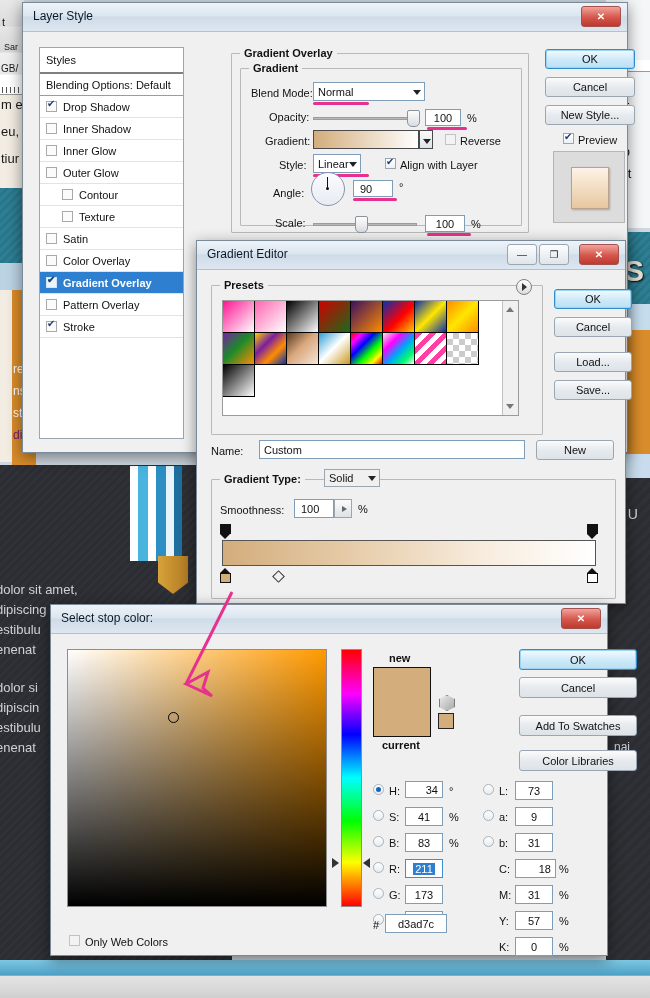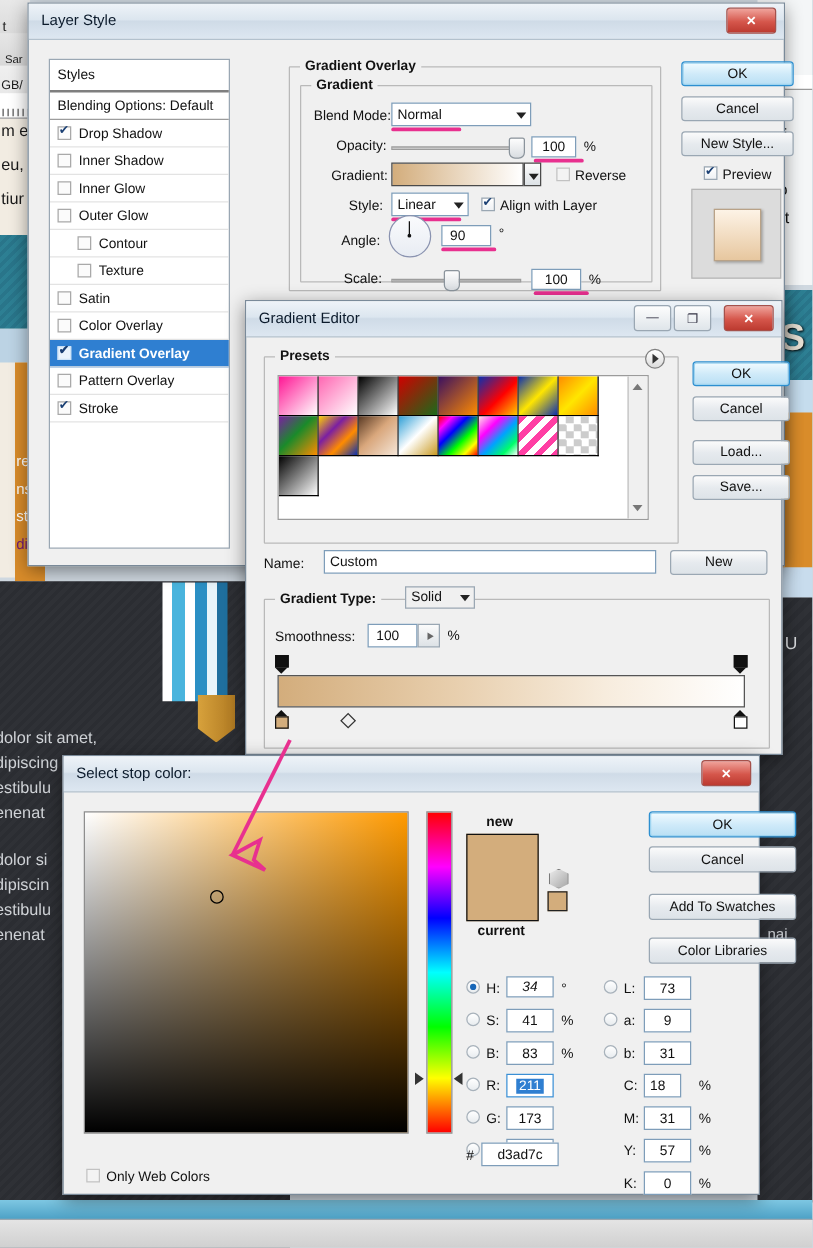--- a/index.html
+++ b/index.html
@@ -352,7 +352,7 @@
         <span class="lbl" style="left:219px;top:66px;">Reverse</span>
 
         <span class="lbl" style="left:38px;top:90px;">Style:</span>
-        <div class="combo" style="left:72px;top:85px;width:62px;height:19px;">
+        <div class="combo" style="left:72px;top:85px;width:48px;height:19px;">
           <span>Linear</span>
           <i class="arw"></i>
         </div>

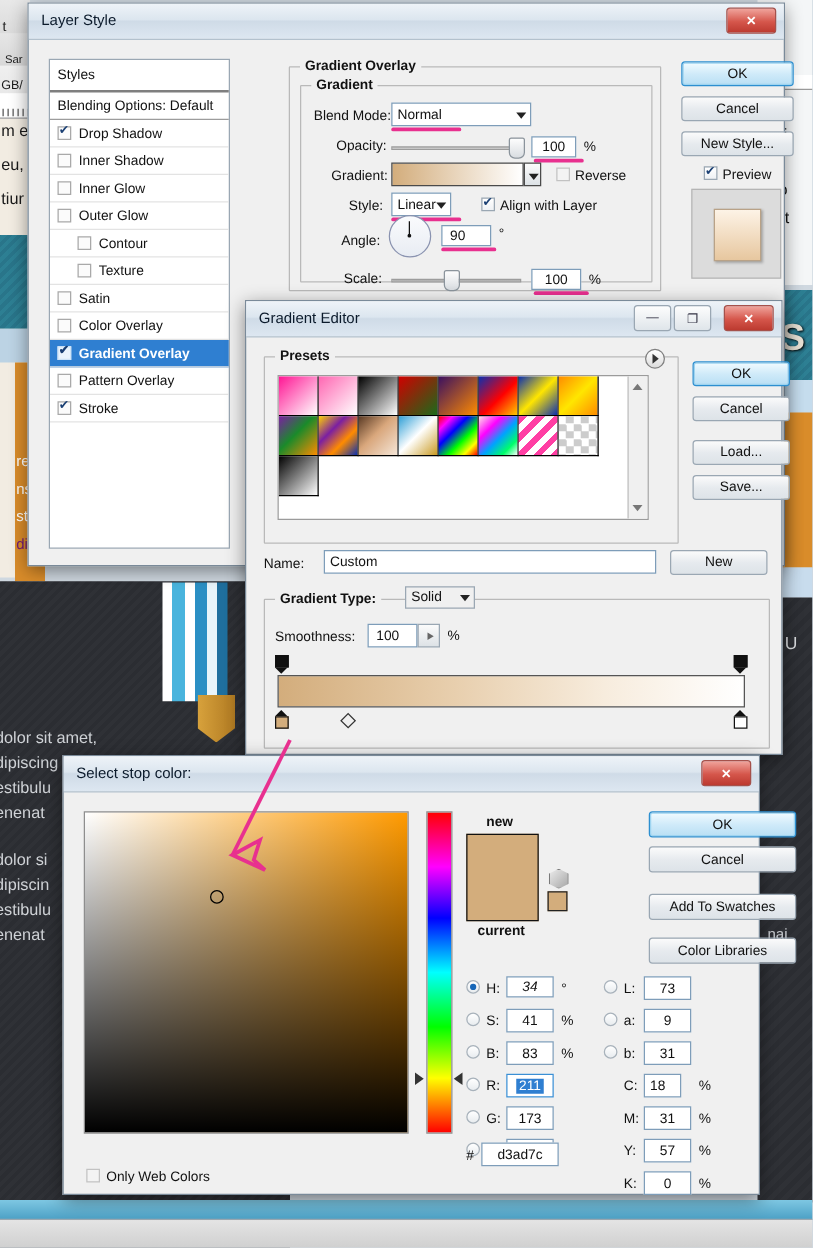--- a/index.html
+++ b/index.html
@@ -506,7 +506,7 @@
     <div id="hsb-col">
         <div class="radio on" style="left: 322px; top: 179px;"></div>
         <span class="lbl" style="left: 338px; top: 180px;">H:</span>
-        <div class="tf" style="left: 354px; top: 176px; width: 38px; height: 17px; justify-content: center; font-style: italic;">
+        <div class="tf" style="left: 354px; top: 176px; width: 38px; height: 17px; justify-content: flex-end;">
           <span>34</span>
         </div>
         <span class="lbl" style="left: 398px; top: 180px;">°</span>

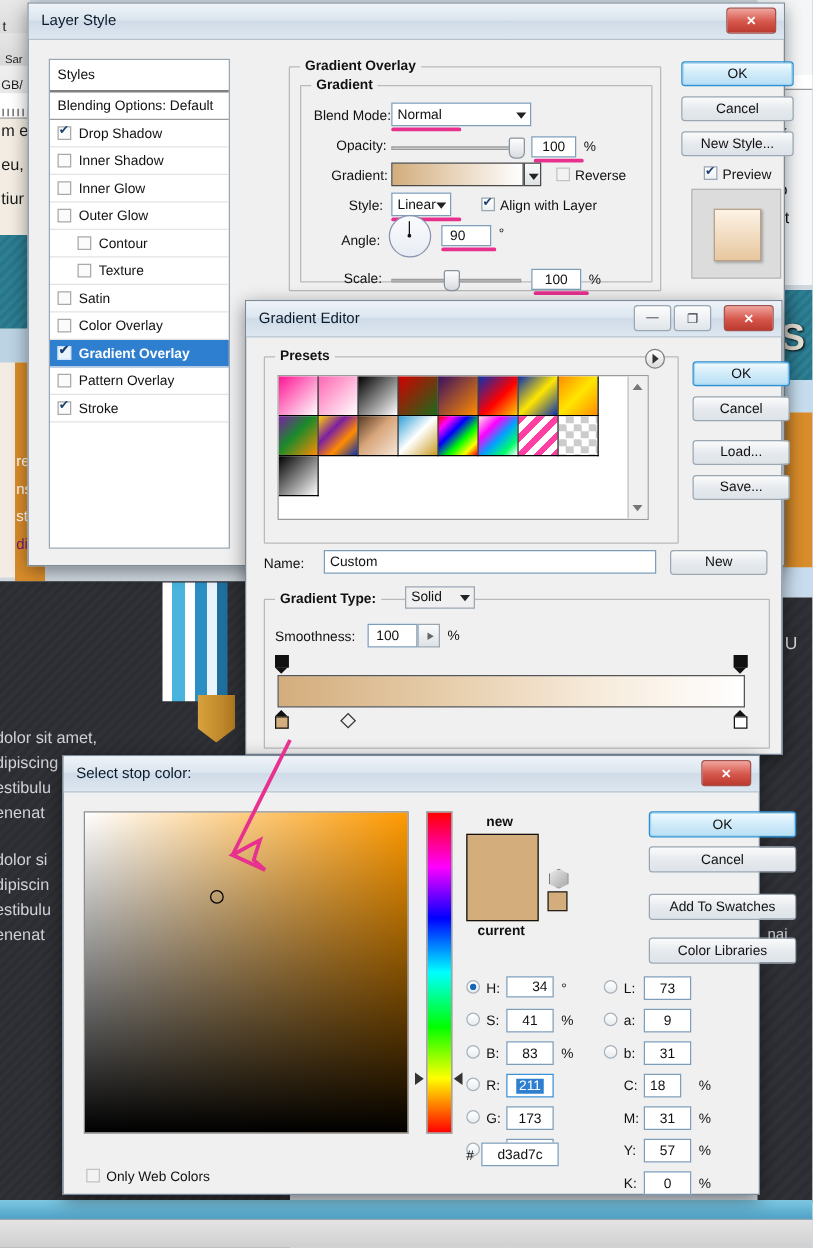--- a/index.html
+++ b/index.html
@@ -559,7 +559,7 @@
       </div>
     <div id="cmyk-col">
         <span class="lbl" style="left: 448px; top: 258px;">C:</span>
-        <div class="tf" style="left: 464px; top: 254px; width: 30px; height: 19px; justify-content: flex-start;">
+        <div class="tf" style="left: 464px; top: 254px; width: 41px; height: 19px; justify-content: flex-end;">
           <span>18</span>
         </div>
         <span class="lbl" style="left: 508px; top: 258px;">%</span>

